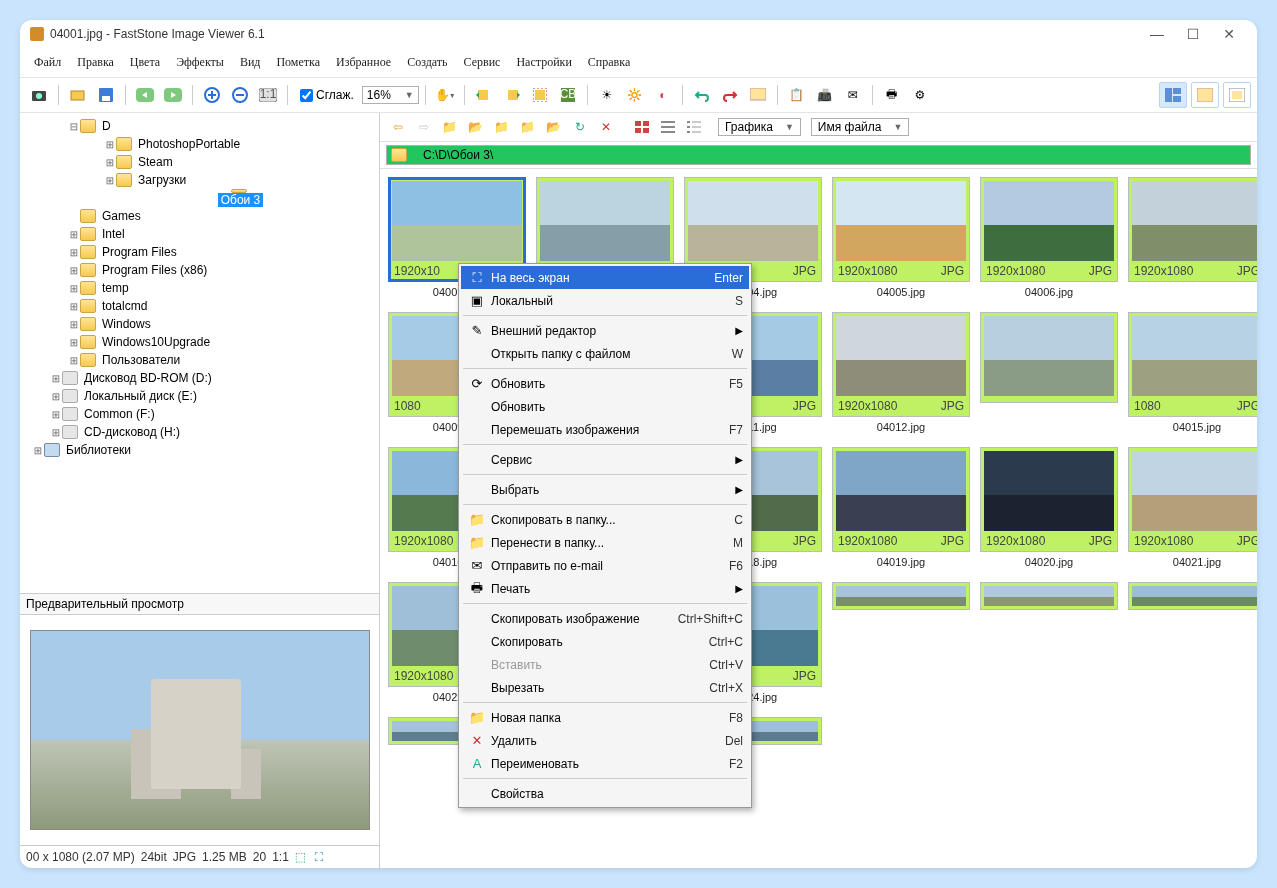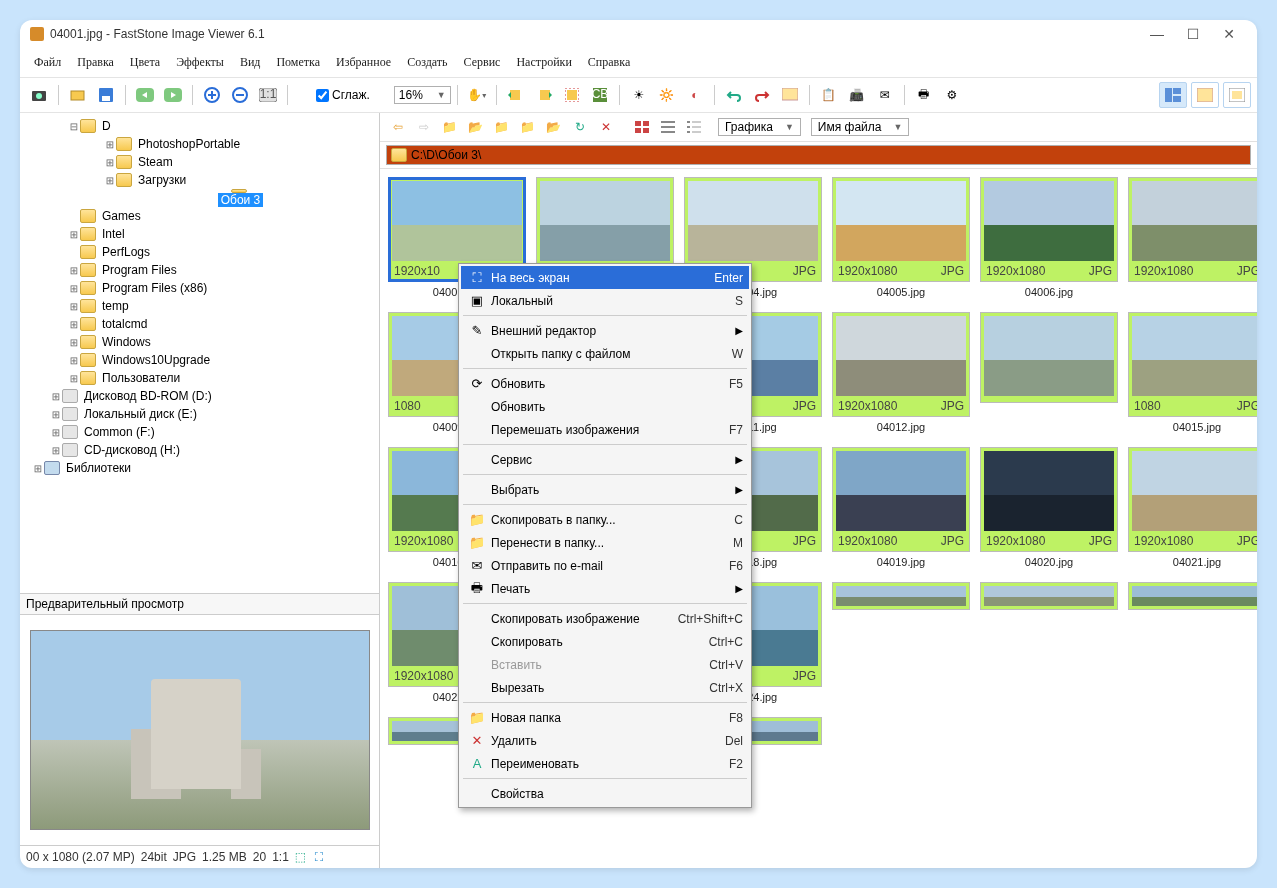--- a/index.html
+++ b/index.html
@@ -14,7 +14,7 @@
 .toolbar { display: flex; align-items: center; padding: 4px 6px; border-bottom: 1px solid #e4e4e4; gap: 2px; }
 .toolbar .btn { width: 26px; height: 26px; display: flex; align-items: center; justify-content: center; border: 1px solid transparent; border-radius: 3px; cursor: pointer; }
 .toolbar .sep { width: 1px; height: 20px; background: #ccc; margin: 0 4px; }
-.toolbar .chk { display: flex; align-items: center; gap: 3px; margin: 0 22px; }
+.toolbar .chk { display: flex; align-items: center; gap: 3px; margin: 0 6px; }
 .toolbar .combo { border: 1px solid #b0b0b0; padding: 1px 4px; background: #fff; display: flex; align-items: center; }
 .toolbar .combo .dd { margin-left: 14px; font-size: 9px; color: #666; }
 .toolbar .spacer { flex: 1; }

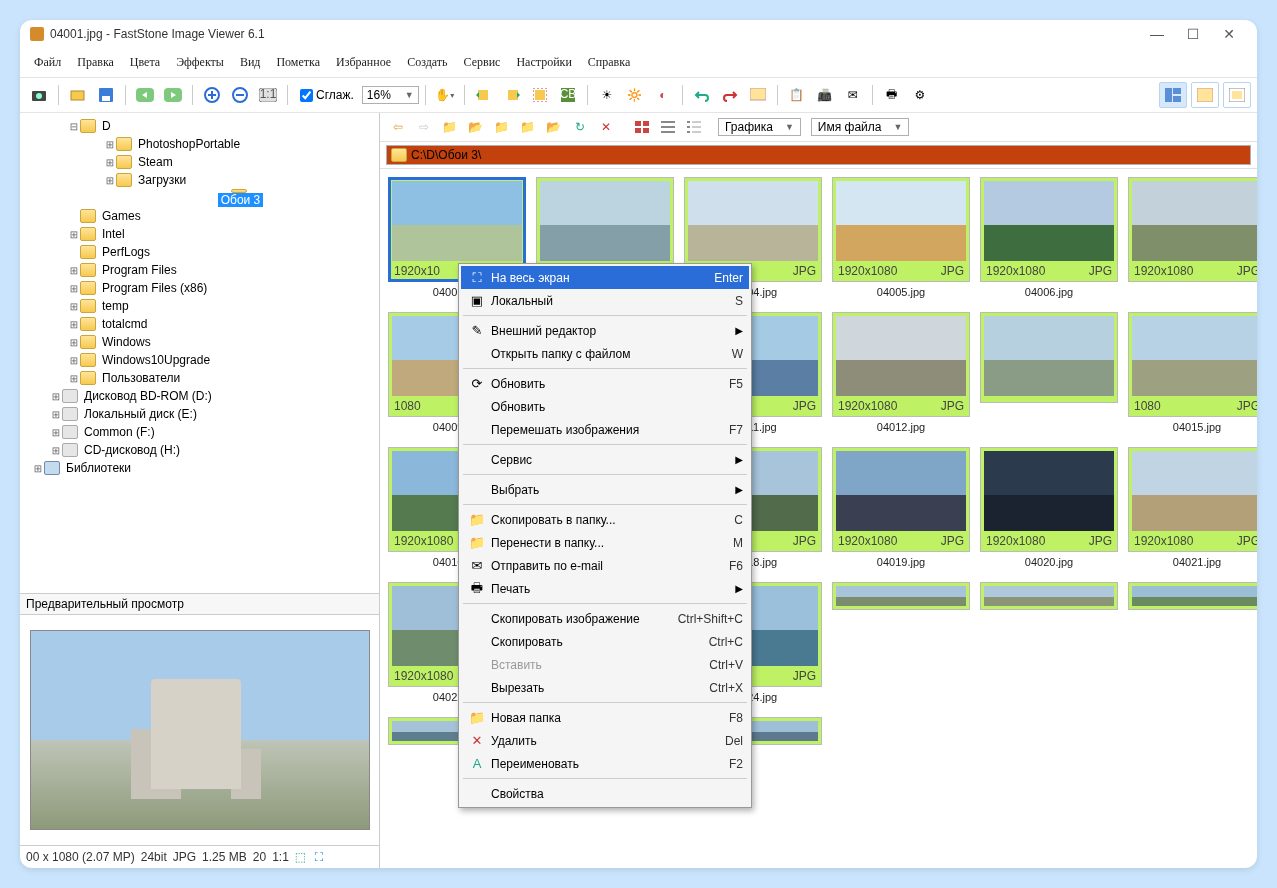--- a/index.html
+++ b/index.html
@@ -44,7 +44,7 @@
 .browserbar .combo .dd { margin-left: 12px; font-size: 9px; color: #666; }
 .pathbar { display: flex; align-items: center; padding: 3px 6px; border-bottom: 1px solid #e0e0e0; }
 .pathbar .fico { width:16px; height:14px; margin-right:4px; }
-.pathbar .path { flex:1; border: 1px solid #b0b0b0; padding: 2px 4px; background: #c2410c; display:flex; align-items:center; }
+.pathbar .path { flex:1; border: 1px solid #b0b0b0; padding: 2px 4px; background: #22c55e; display:flex; align-items:center;gap:12px; }
 .thumbs { flex: 1; overflow: auto; padding: 8px; display: grid; grid-template-columns: repeat(6, 138px); gap: 10px; align-content: start; }
 .thumb-item { display: flex; flex-direction: column; align-items: center; }
 .thumb-frame { width: 138px; border: 1px solid #bbb; background: #bef264; padding: 3px; display:flex; flex-direction:column; }

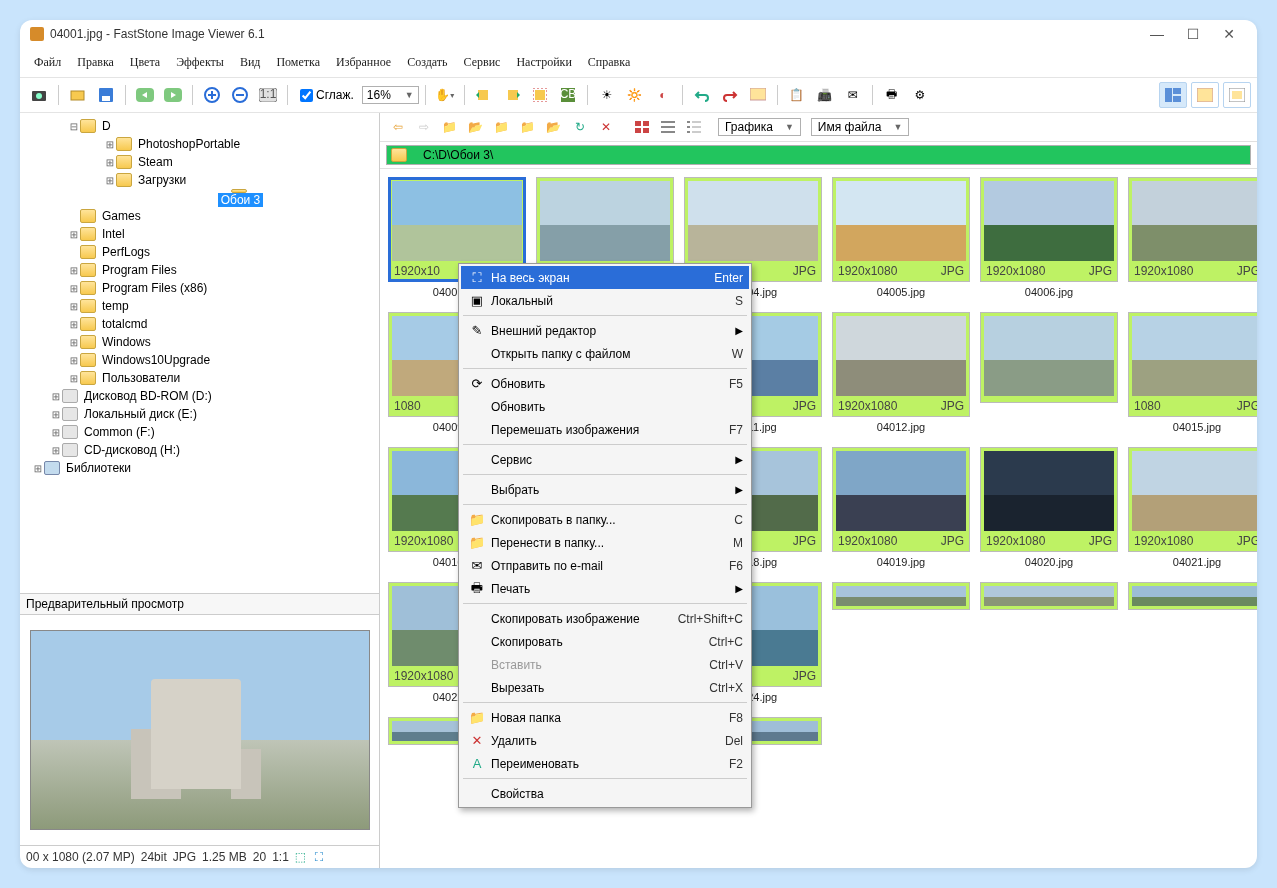--- a/index.html
+++ b/index.html
@@ -270,11 +270,6 @@
             <span class="lbl">Intel</span>
           </div>
           <div class="tree-row" style="padding-left: 46px;">
-            <span class="exp"></span>
-            <span class="fico folder"></span>
-            <span class="lbl">PerfLogs</span>
-          </div>
-          <div class="tree-row" style="padding-left: 46px;">
             <span class="exp">⊞</span>
             <span class="fico folder"></span>
             <span class="lbl">Program Files</span>

